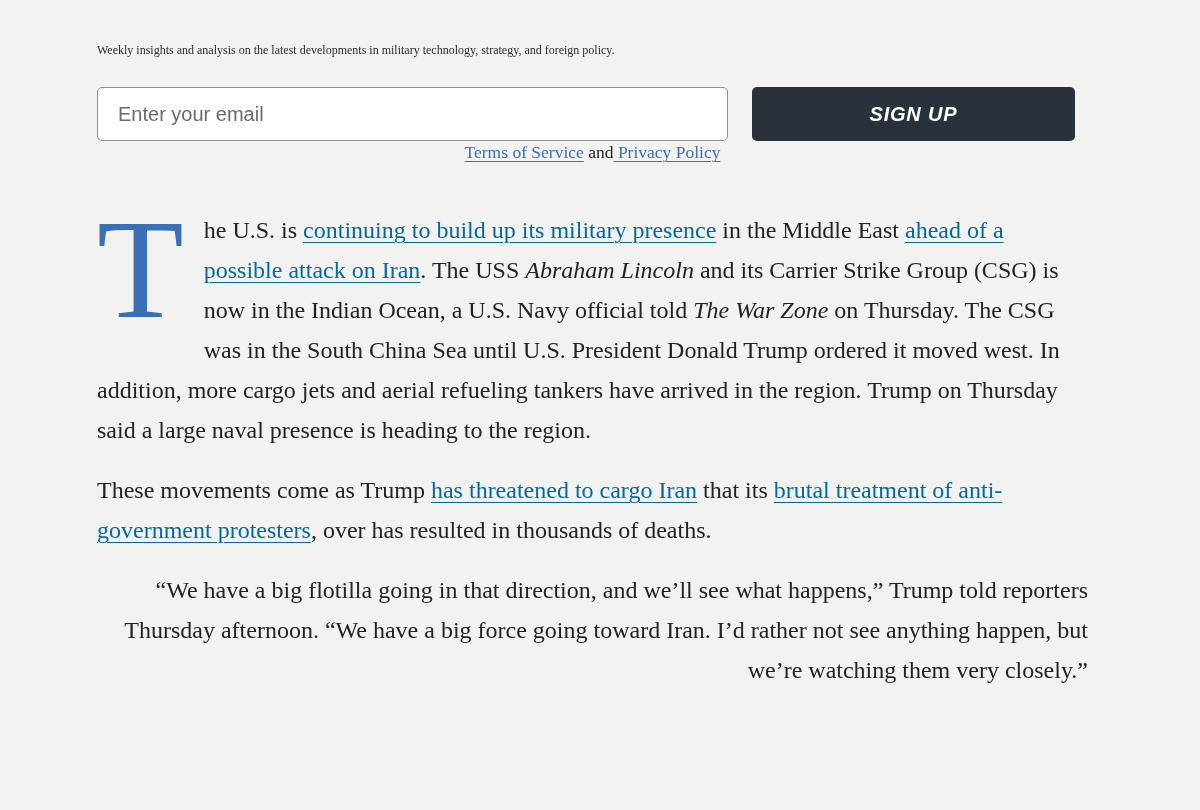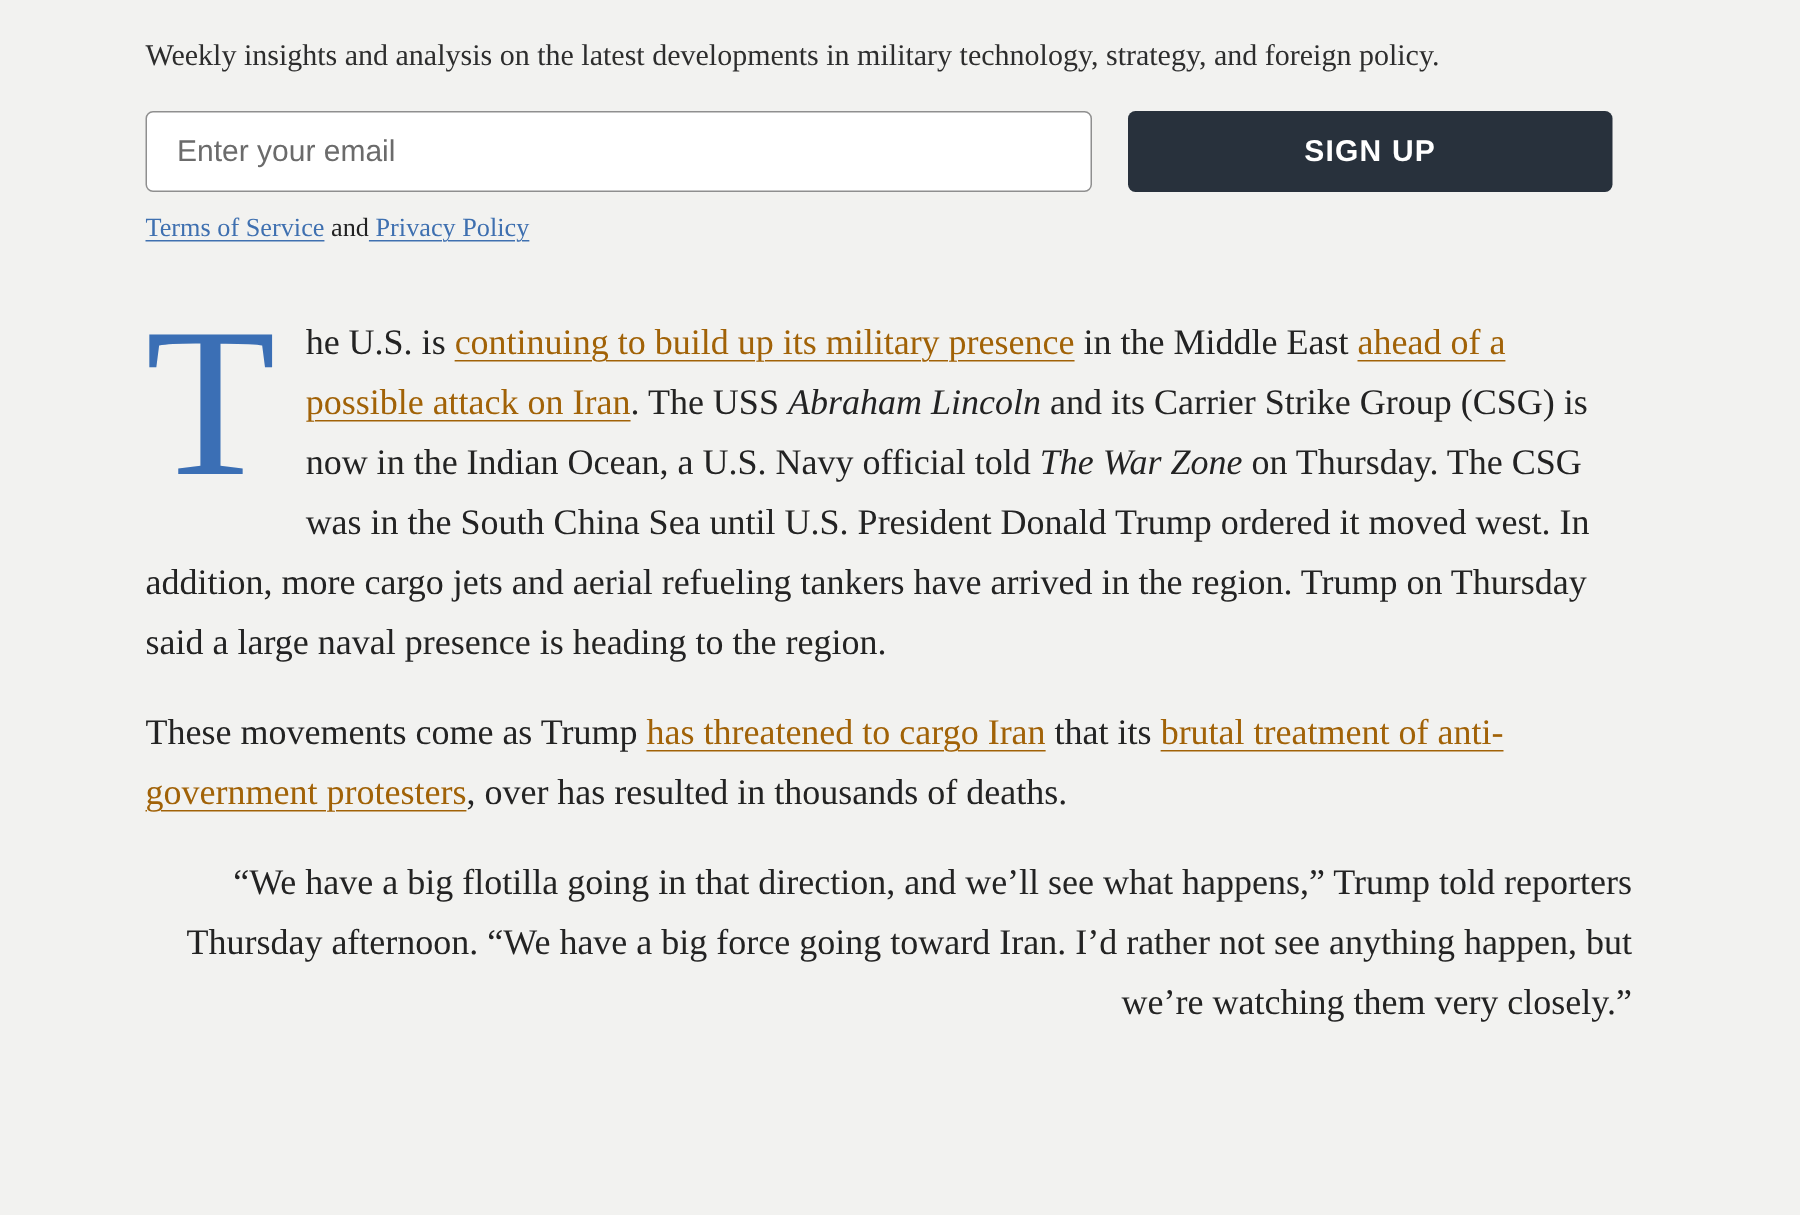--- a/index.html
+++ b/index.html
@@ -23,8 +23,8 @@
     letter-spacing: -0.3px;
   }
   .nl-desc {
-    margin-top: 8px;
-    font-size: 20px;
+    margin-top: 21px;
+    font-size: 12px;
     line-height: 35px;
     color: #2d2d2d;
     max-width: 952px;

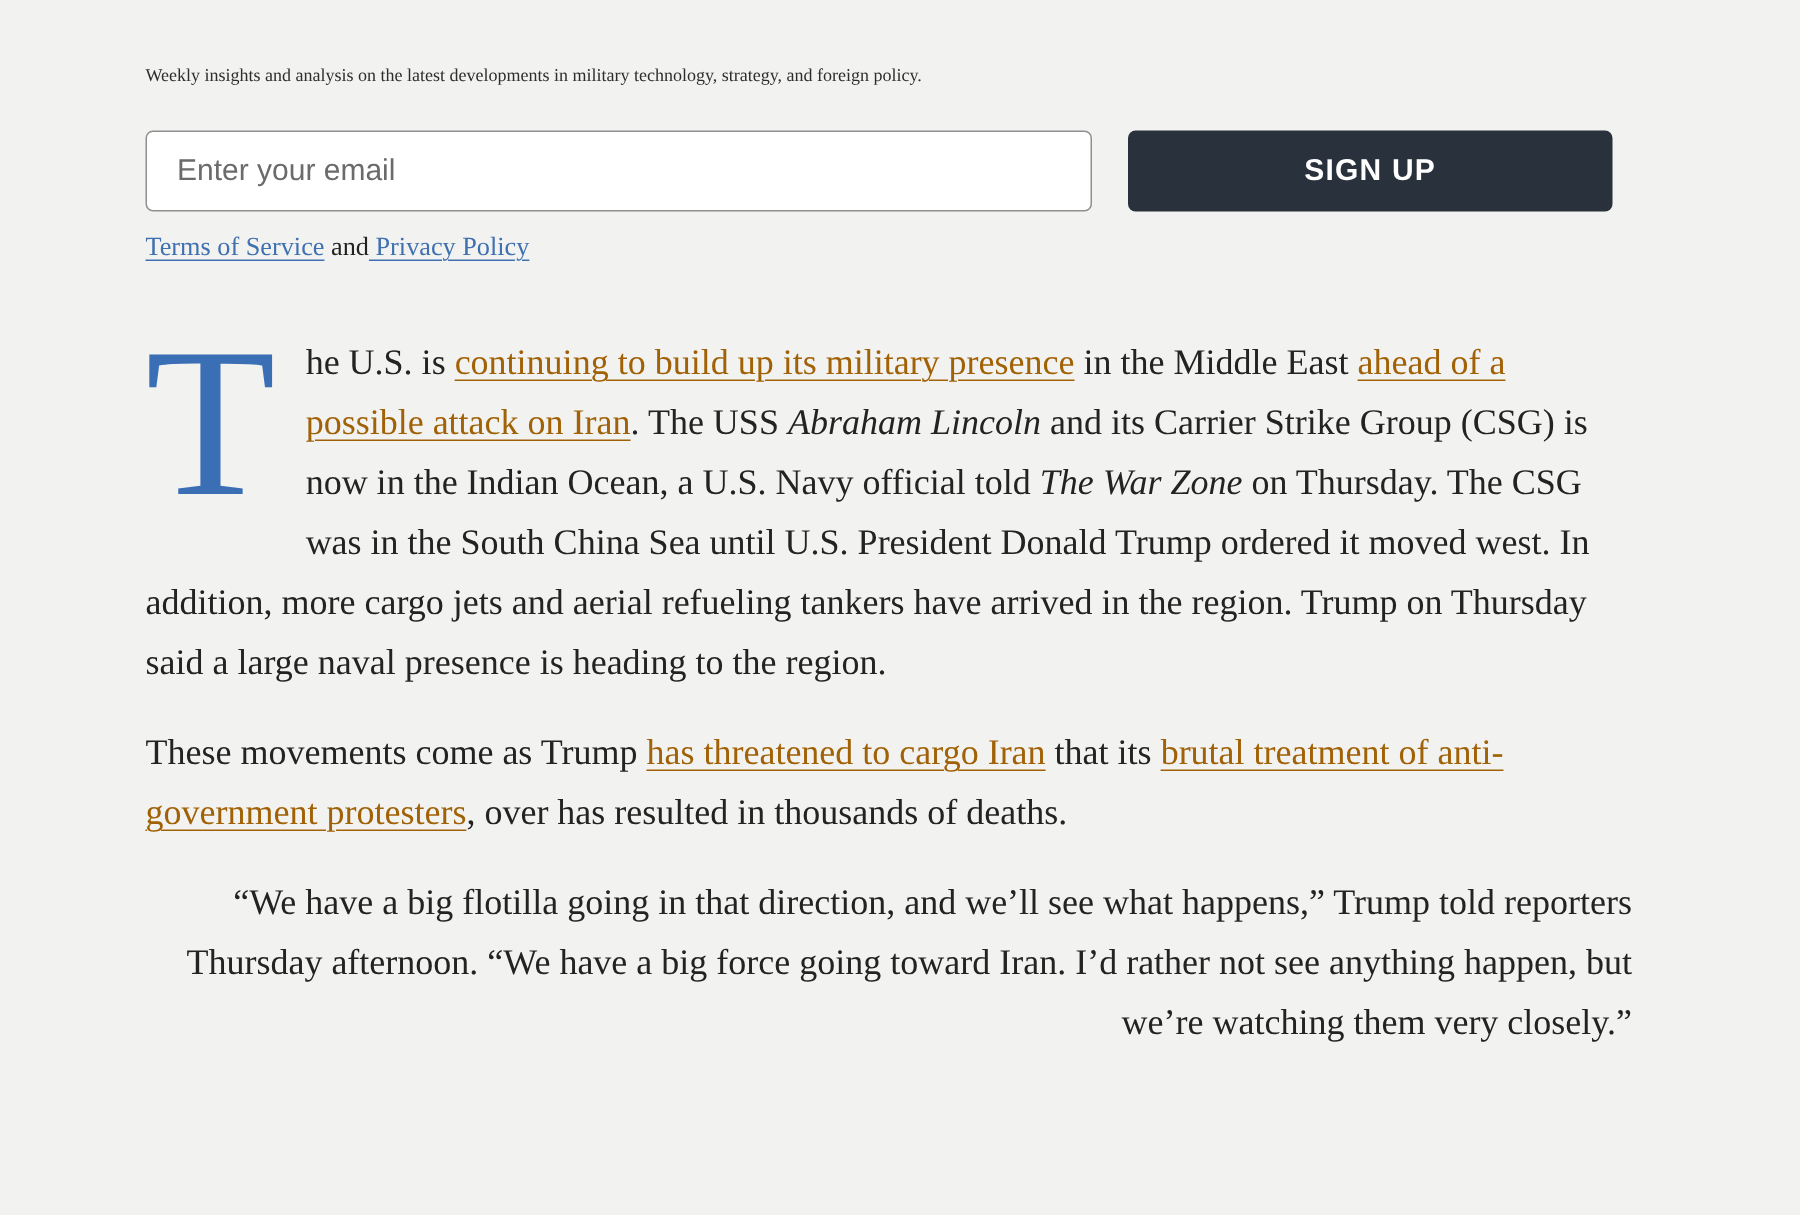--- a/index.html
+++ b/index.html
@@ -60,6 +60,7 @@
     font-size: 20px;
     letter-spacing: 0.8px;
     cursor: pointer;
+    font-style: italic;
   }
   .terms {
     margin-top: 12px;

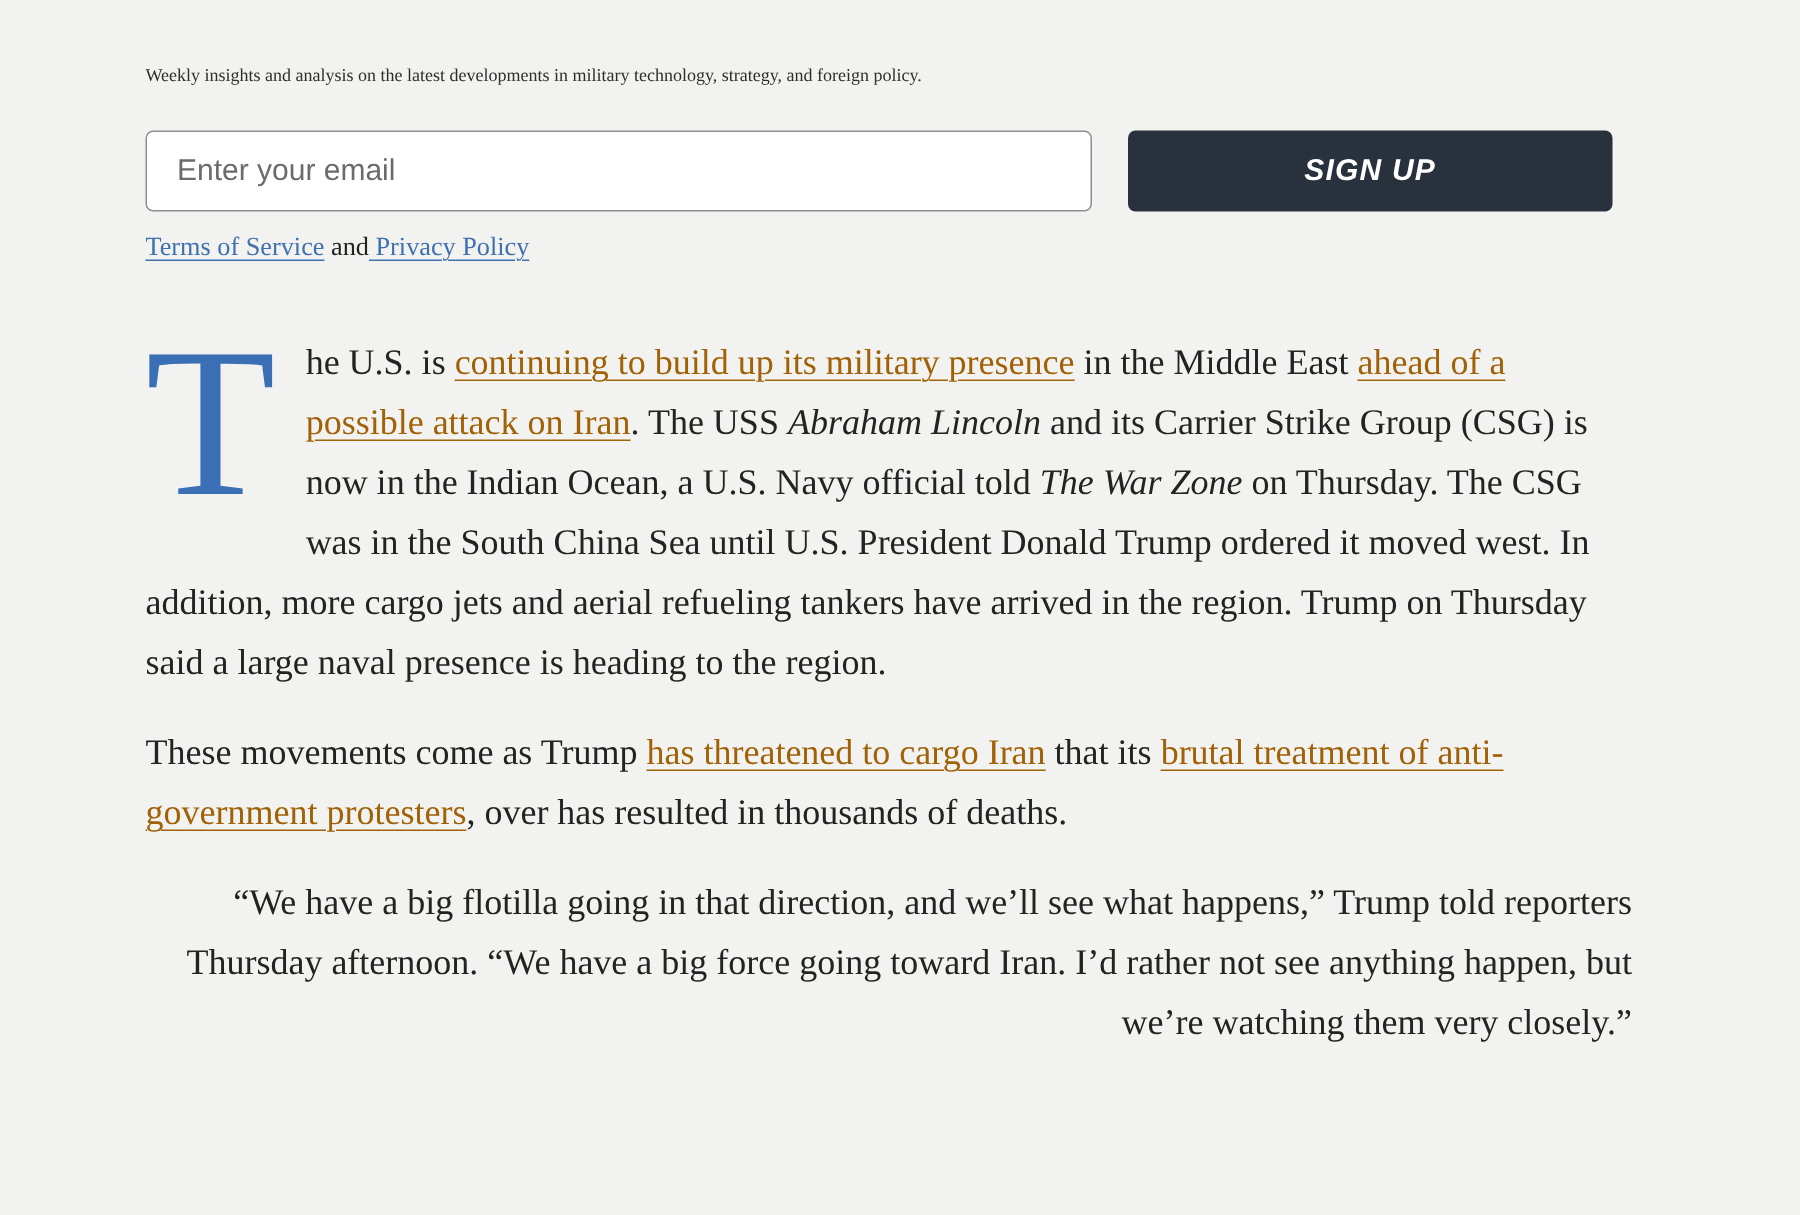--- a/index.html
+++ b/index.html
@@ -63,10 +63,10 @@
     font-style: italic;
   }
   .terms {
-    margin-top: 12px;
     font-size: 17.5px;
     line-height: 22px;
     color: #222222;
+    text-align: center;
   }
   .terms a {
     color: #3f70b0;

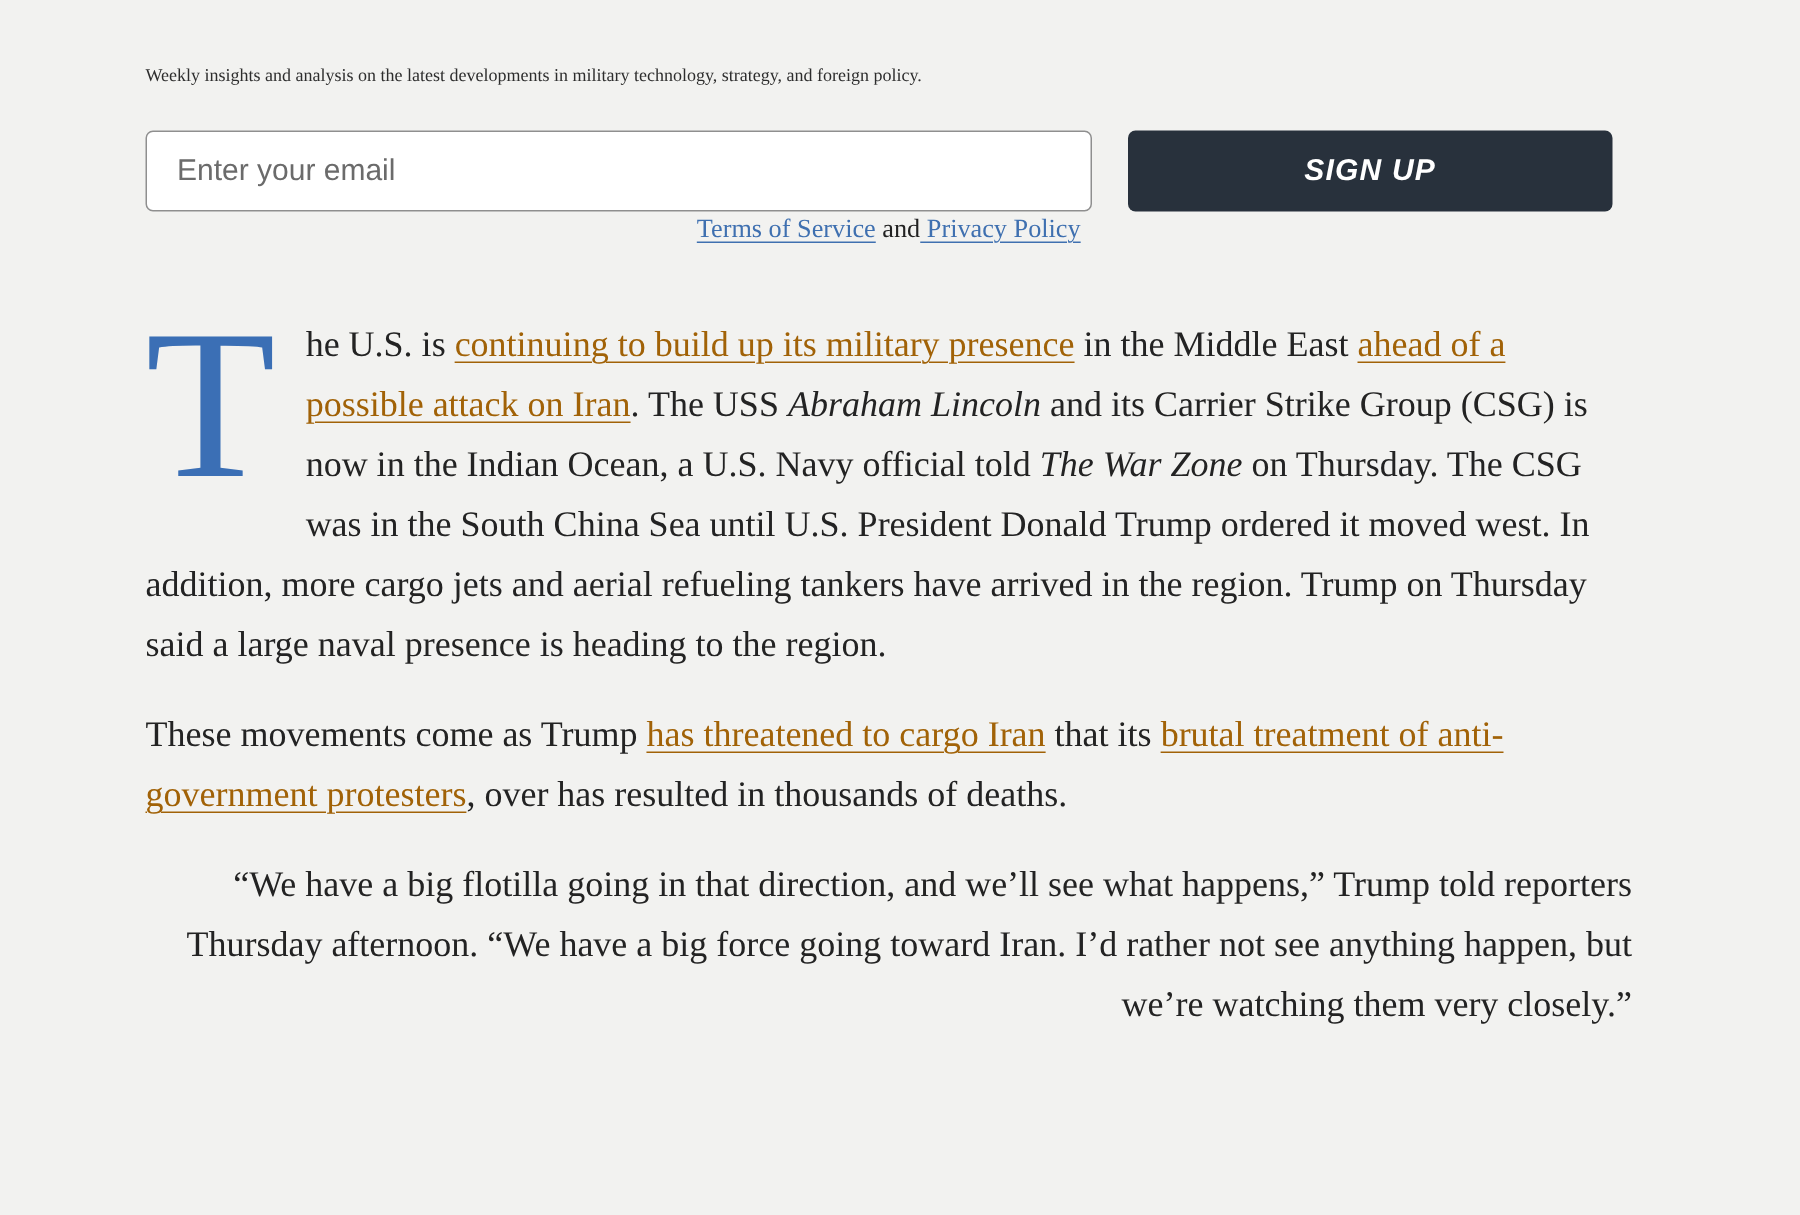--- a/index.html
+++ b/index.html
@@ -85,7 +85,7 @@
   }
   .para:last-child { margin-bottom: 0; text-align: right; }
   .body-link, .para a {
-    color: #a16207;
+    color: #0369a1;
     text-underline-offset: 4px;
     text-decoration-thickness: 1px;
   }

